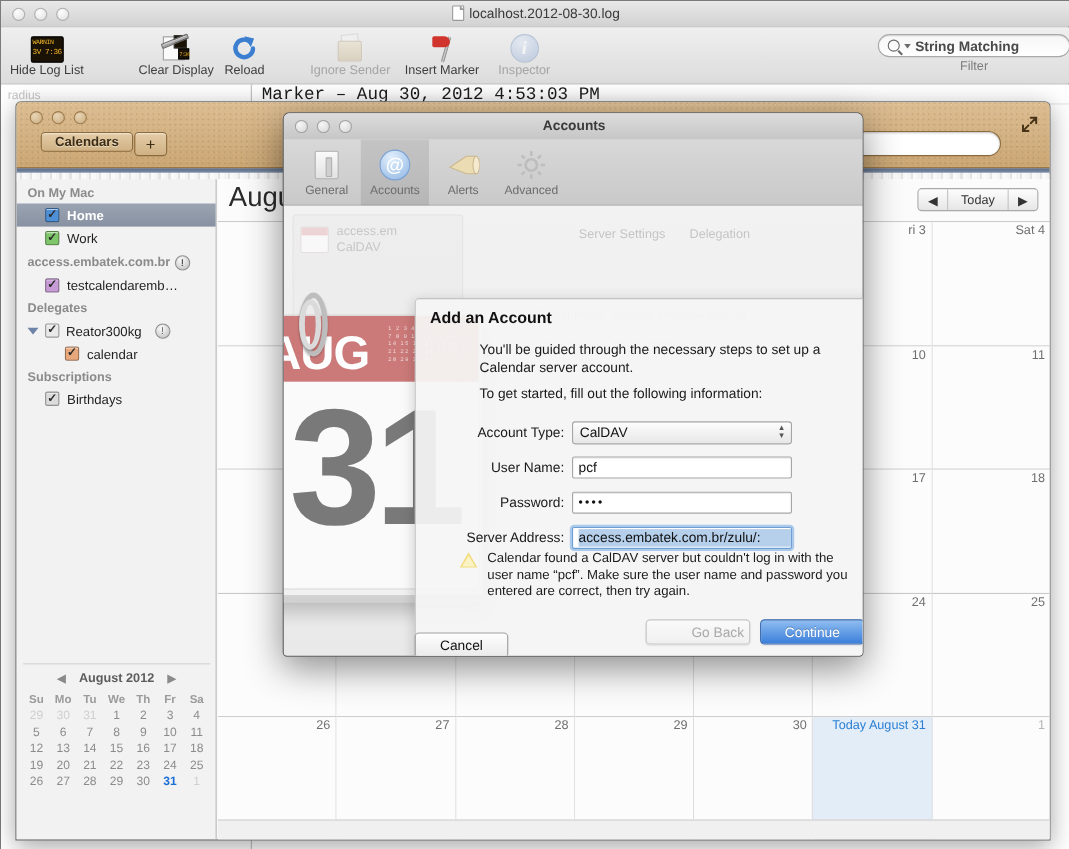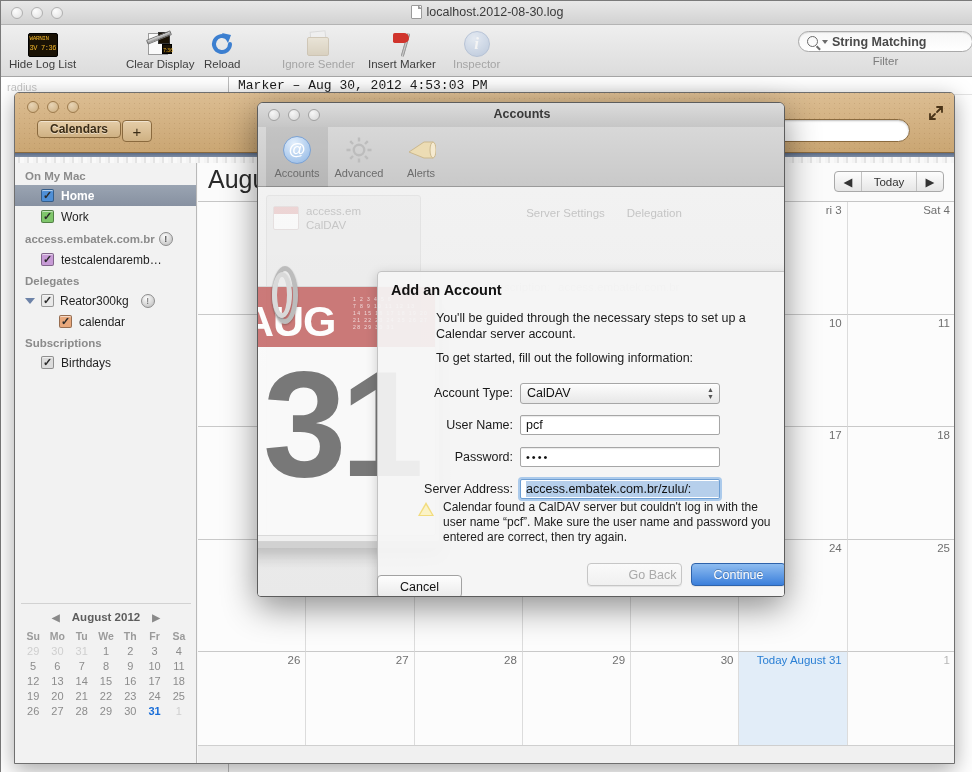--- a/index.html
+++ b/index.html
@@ -116,7 +116,7 @@
   #log-content { position:absolute; left:229px; top:0; width:743px; height:696px; background:#fff; }
   #marker-row{
      height:18px; line-height:18px; padding-left:8px;
-     font-family:"Liberation Mono", monospace; font-size:13px; color:#1c1c1c;
+     font-family:"Liberation Mono", monospace; font-size:16px; color:#1c1c1c;
      border-bottom:1px solid #e4e4e4;
   }
 

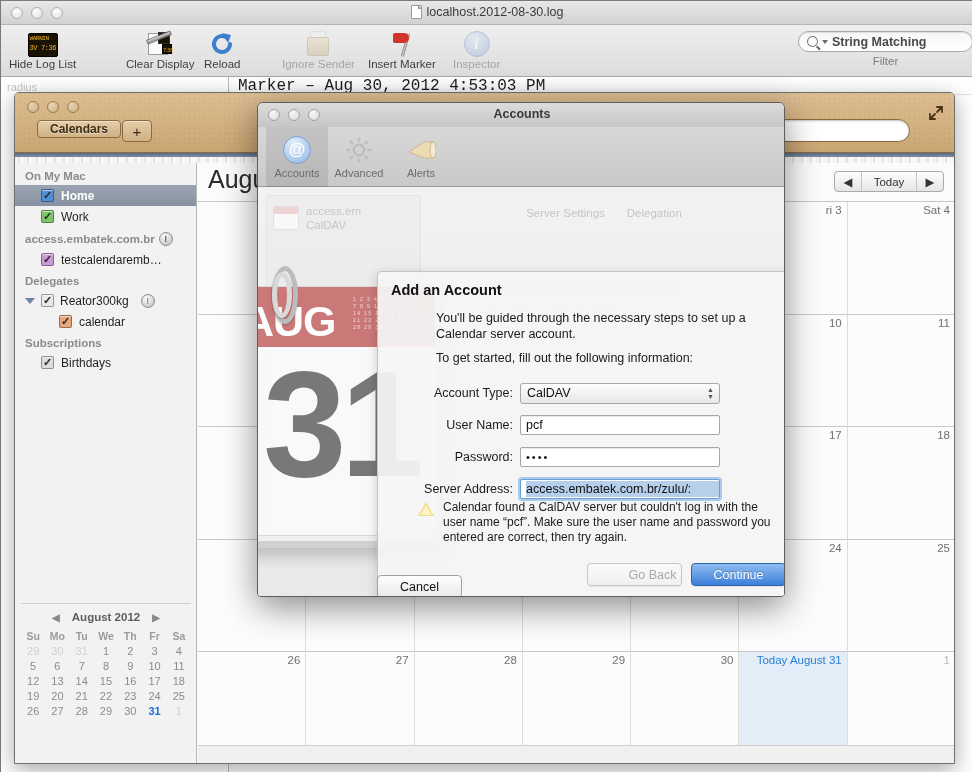--- a/index.html
+++ b/index.html
@@ -714,6 +714,12 @@
   </div>
 
   <div id="prefs-tabs">
+    <div class="ptab">
+      <span class="pic">
+          <span class="pic-general"></span>
+        </span>
+      <span class="lbl">General</span>
+    </div>
     <div class="ptab active">
       <span class="pic">
           <span class="pic-accounts">@</span>

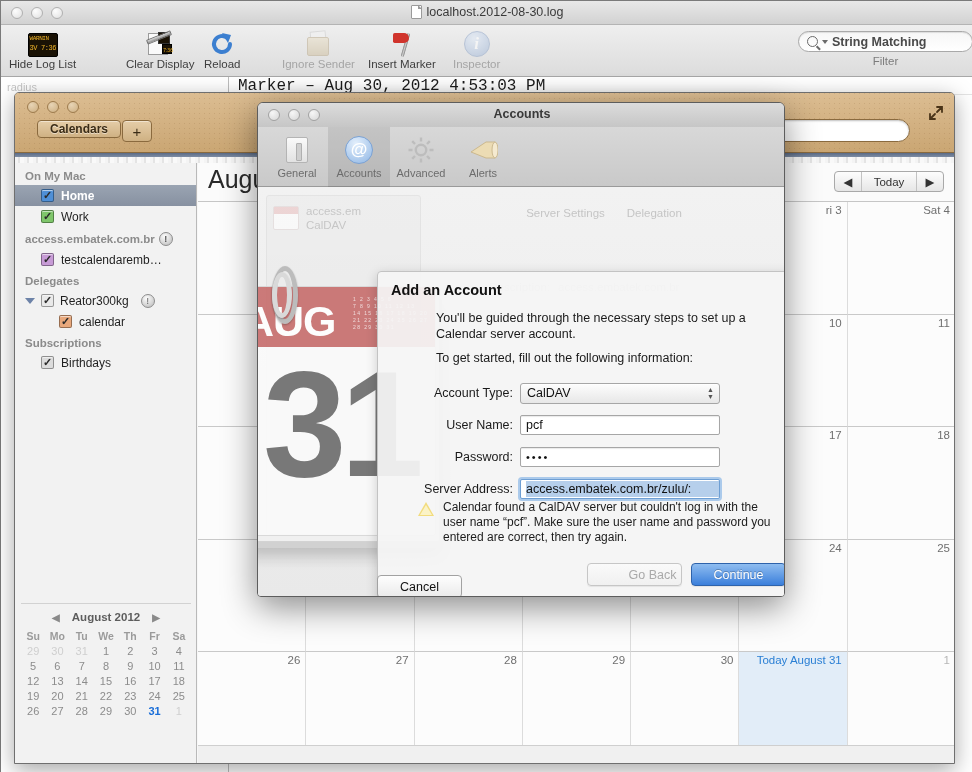--- a/index.html
+++ b/index.html
@@ -728,6 +728,17 @@
     </div>
     <div class="ptab">
       <span class="pic">
+        <span class="pic-alerts">
+          <svg width="30" height="22" viewBox="0 0 30 22">
+            <polygon points="3,13 18,3 27,3 27,19 18,19" fill="#ecdcb4" stroke="#cbb88e" stroke-width="1"></polygon>
+            <ellipse cx="27" cy="11" rx="3" ry="8" fill="#f5ead0" stroke="#cbb88e" stroke-width="1"></ellipse>
+          </svg>
+        </span>
+      </span>
+      <span class="lbl">Alerts</span>
+    </div>
+    <div class="ptab">
+      <span class="pic">
         <svg width="28" height="28" viewBox="0 0 28 28">
           <g fill="none" stroke="#bdbdbd" stroke-width="2.4">
             <circle cx="14" cy="14" r="5.2"></circle>
@@ -737,17 +748,6 @@
       </span>
       <span class="lbl">Advanced</span>
     </div>
-    <div class="ptab">
-      <span class="pic">
-        <span class="pic-alerts">
-          <svg width="30" height="22" viewBox="0 0 30 22">
-            <polygon points="3,13 18,3 27,3 27,19 18,19" fill="#ecdcb4" stroke="#cbb88e" stroke-width="1"></polygon>
-            <ellipse cx="27" cy="11" rx="3" ry="8" fill="#f5ead0" stroke="#cbb88e" stroke-width="1"></ellipse>
-          </svg>
-        </span>
-      </span>
-      <span class="lbl">Alerts</span>
-    </div>
   </div>
 
   <div id="prefs-body">

